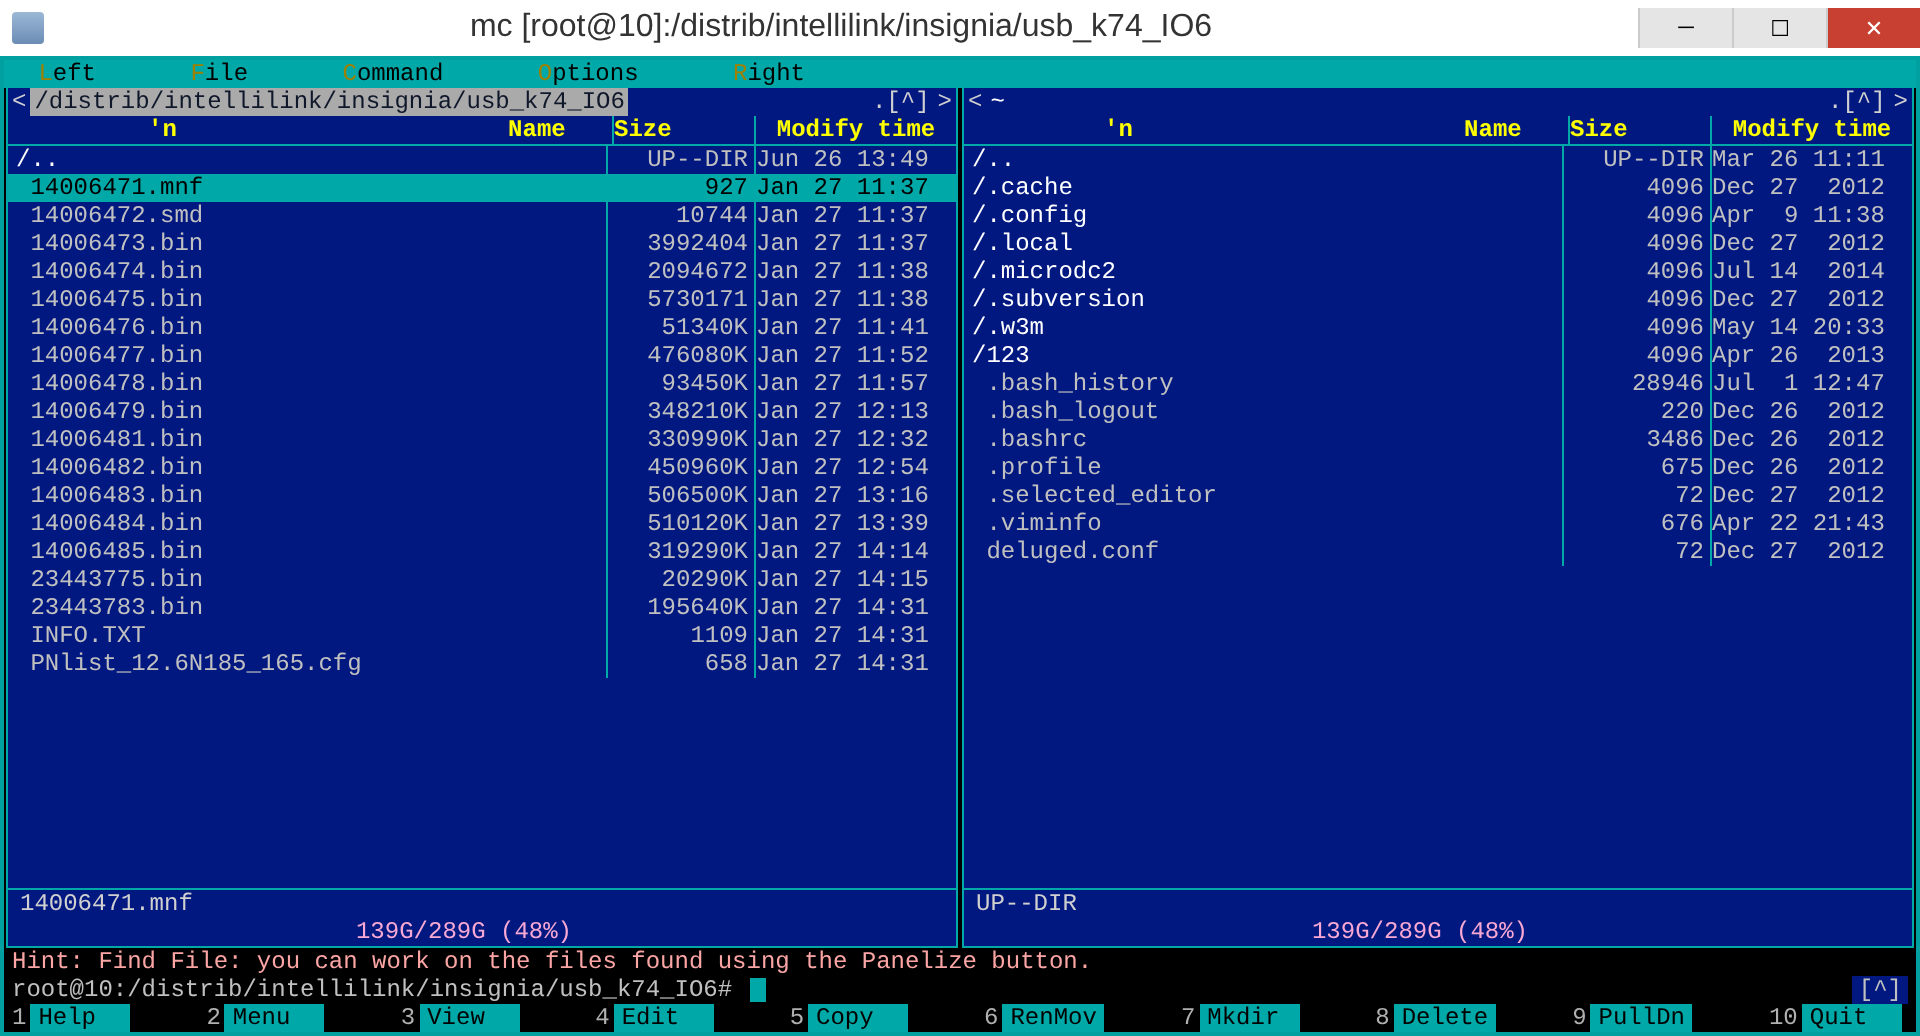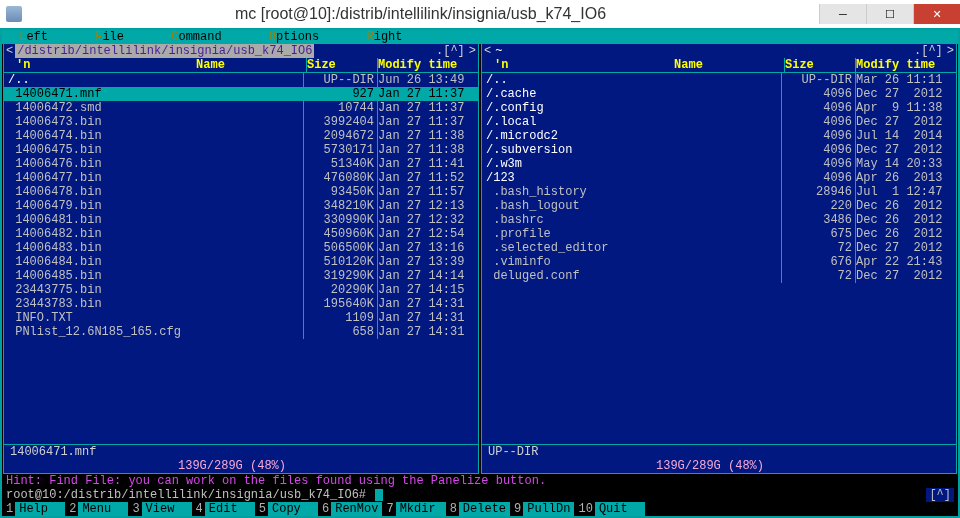--- a/index.html
+++ b/index.html
@@ -104,7 +104,7 @@
   .pane-top .arrow { color:#d0d0d0; padding:0 2px; }
   .pane-top .path-box {
     background:#aaa;
-    color:#4c1d95;
+    color:#0f172a;
     padding:0 2px;
   }
   .pane-top .upmark {

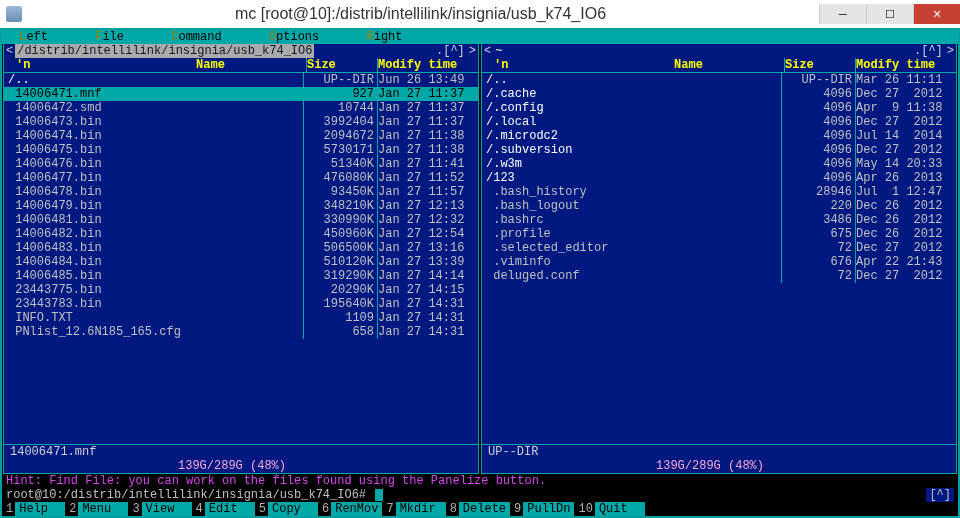--- a/index.html
+++ b/index.html
@@ -119,7 +119,7 @@
     height:14px;
     border-bottom:1px solid #00a8a8;
   }
-  .col-n { flex:1; padding-left:12px; border-right:1px solid #00a8a8;}
+  .col-n { flex:1; padding-left:22px; border-right:1px solid #00a8a8;margin-left:48px;}
   .col-s { width:70px; text-align:left; border-right:1px solid #00a8a8;}
   .col-t { width:100px; text-align:left;}
   .file-list {

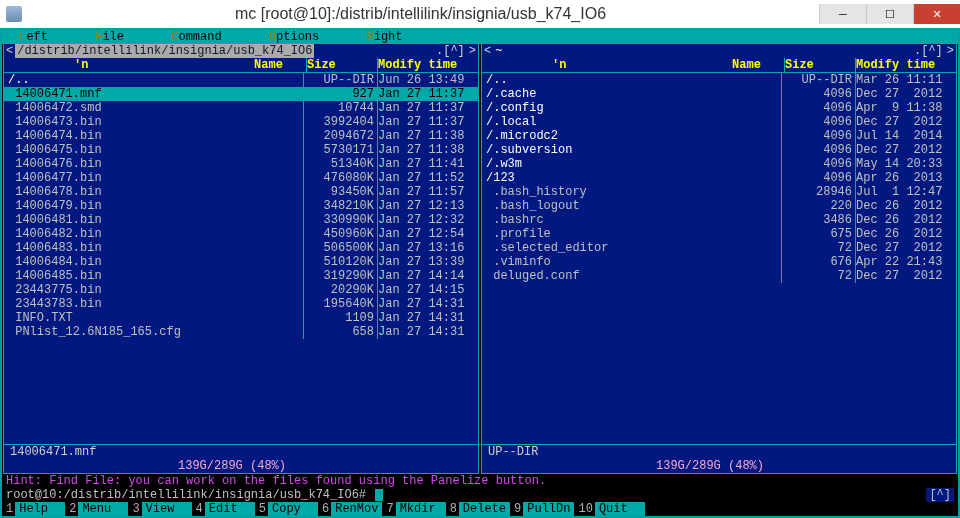--- a/index.html
+++ b/index.html
@@ -121,7 +121,7 @@
   }
   .col-n { flex:1; padding-left:22px; border-right:1px solid #00a8a8;margin-left:48px;}
   .col-s { width:70px; text-align:left; border-right:1px solid #00a8a8;}
-  .col-t { width:100px; text-align:left;}
+  .col-t { width:100px; text-align:center;}
   .file-list {
     flex:1;
     overflow:hidden;

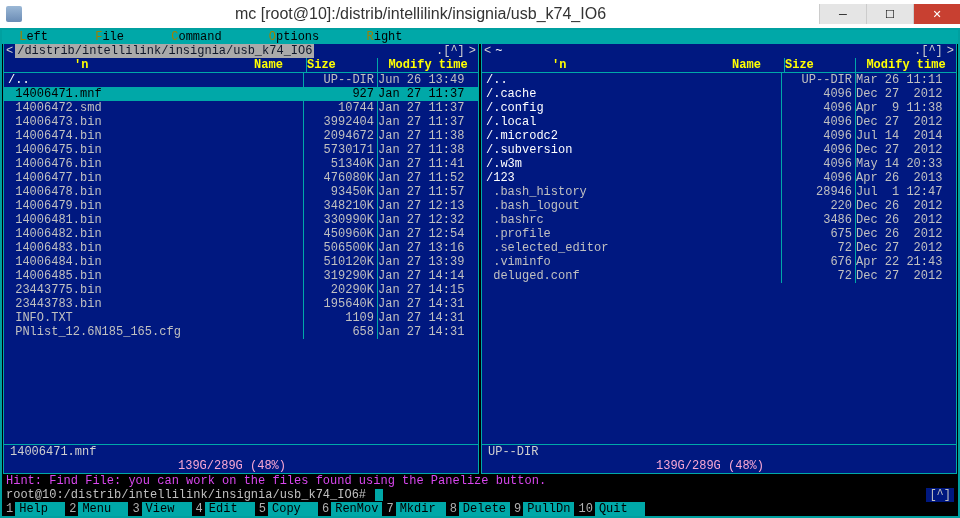--- a/index.html
+++ b/index.html
@@ -151,7 +151,7 @@
   }
   .hint {
     background:#000;
-    color:#d946ef;
+    color:#fca5a5;
     padding-left:4px;
     height:14px;
   }

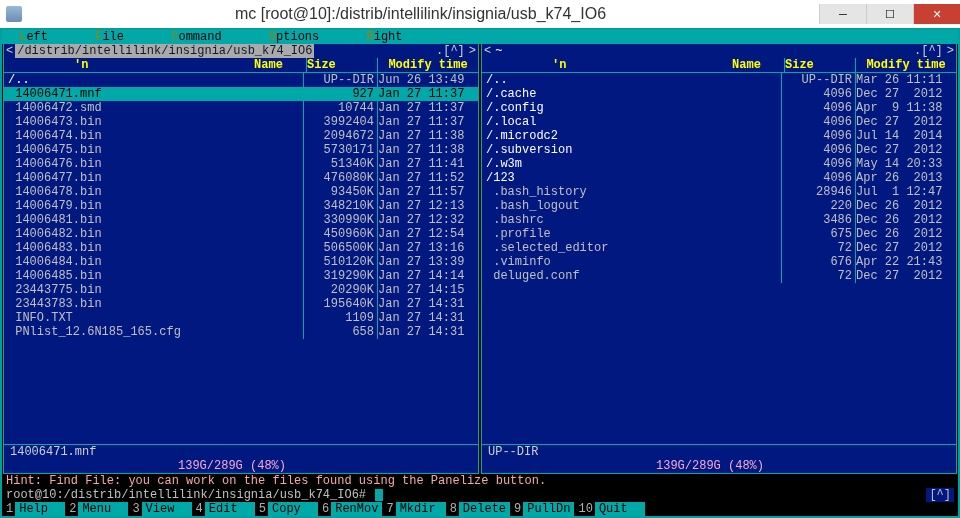--- a/index.html
+++ b/index.html
@@ -178,7 +178,7 @@
     align-items:center;
   }
   .bottombar .num { padding:0 2px 0 4px; color:#b0b0b0;}
-  .bottombar .lbl { background:#00a8a8; color:#000; padding:0 4px; min-width:42px;}
+  .bottombar .lbl { background:#00a8a8; color:#000; padding:0 4px; margin-right:34px; min-width:42px;}
   .bottombar .lbl.last{margin-right:0;}
 </style>
 </head>

